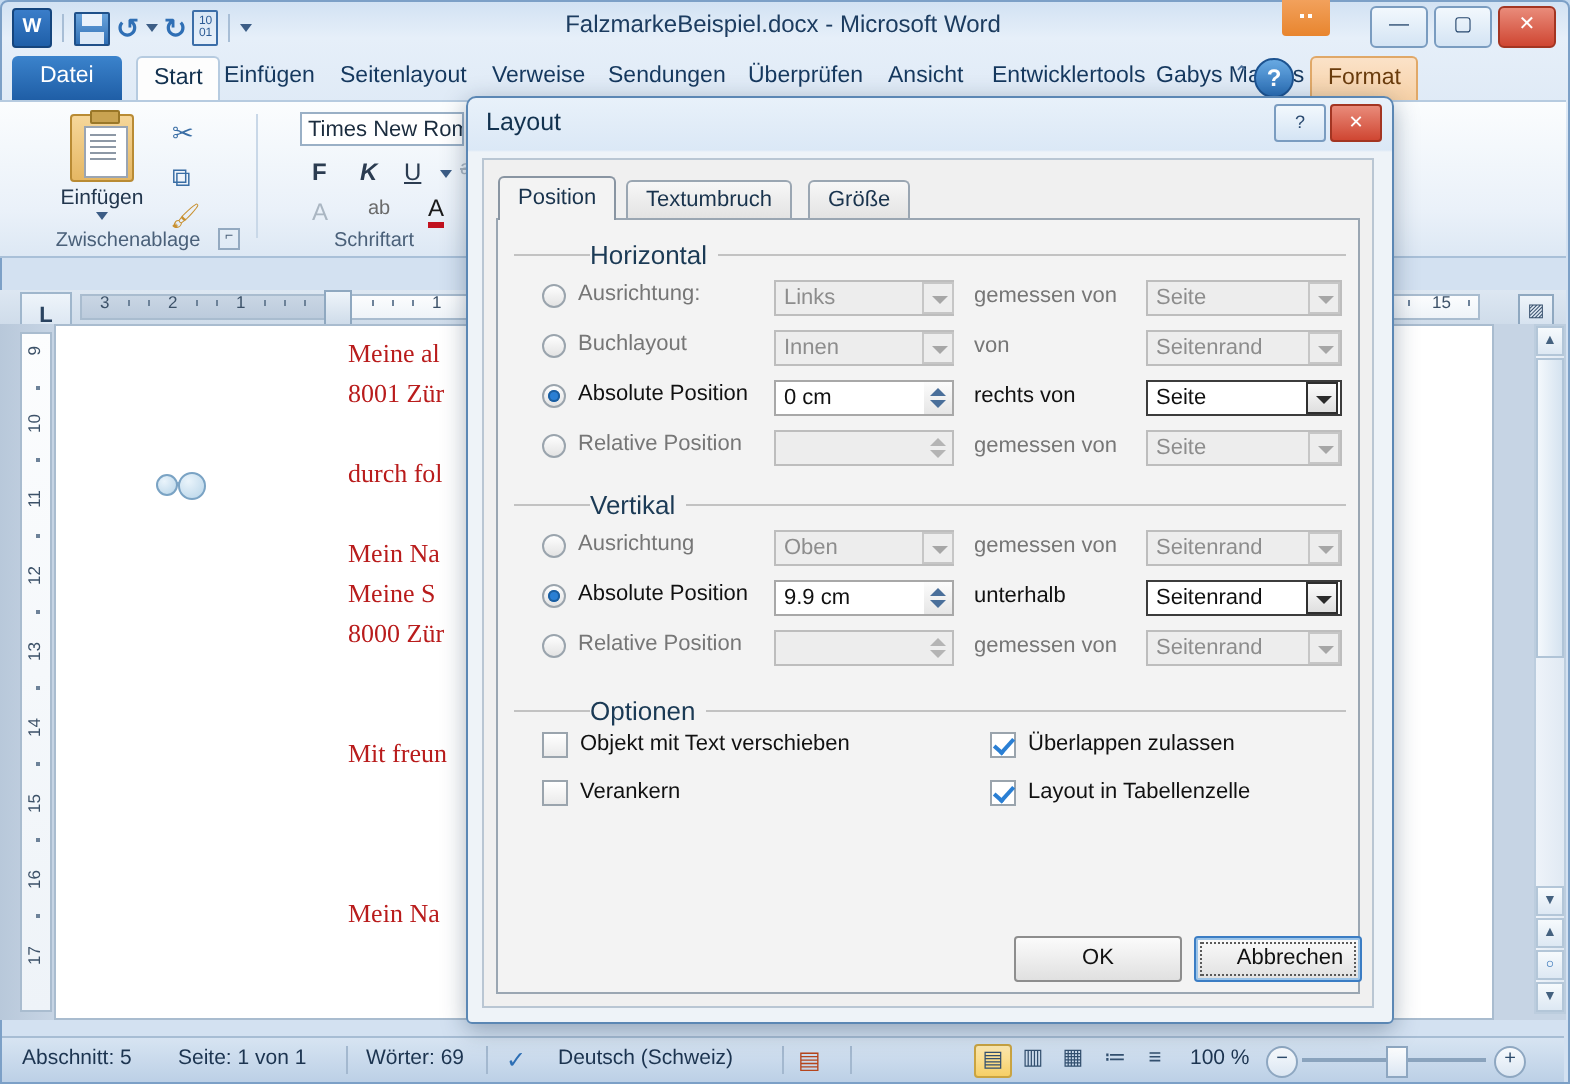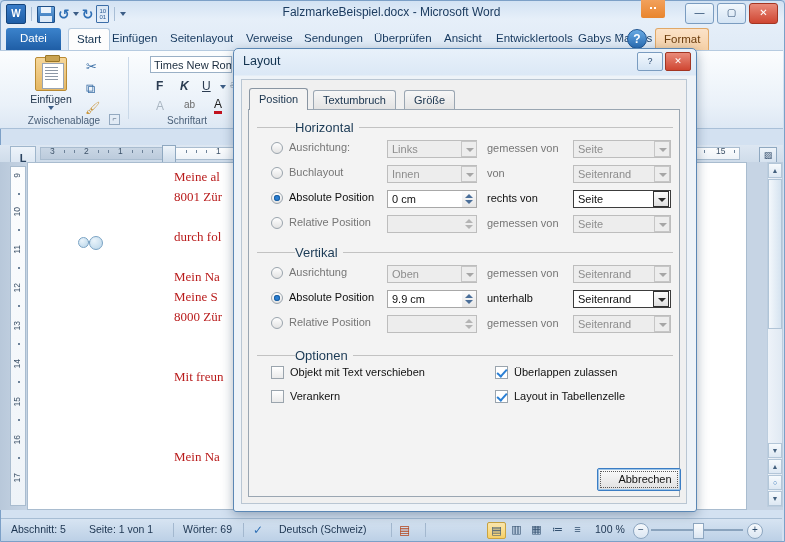--- a/index.html
+++ b/index.html
@@ -554,6 +554,7 @@
      </div>
 
      <div class="dlgfoot">
+       <div class="pbtn" style="left:265px">OK</div>
        <div class="pbtn focus" style="left:355px">Abbrechen</div>
      </div>
    </div>

